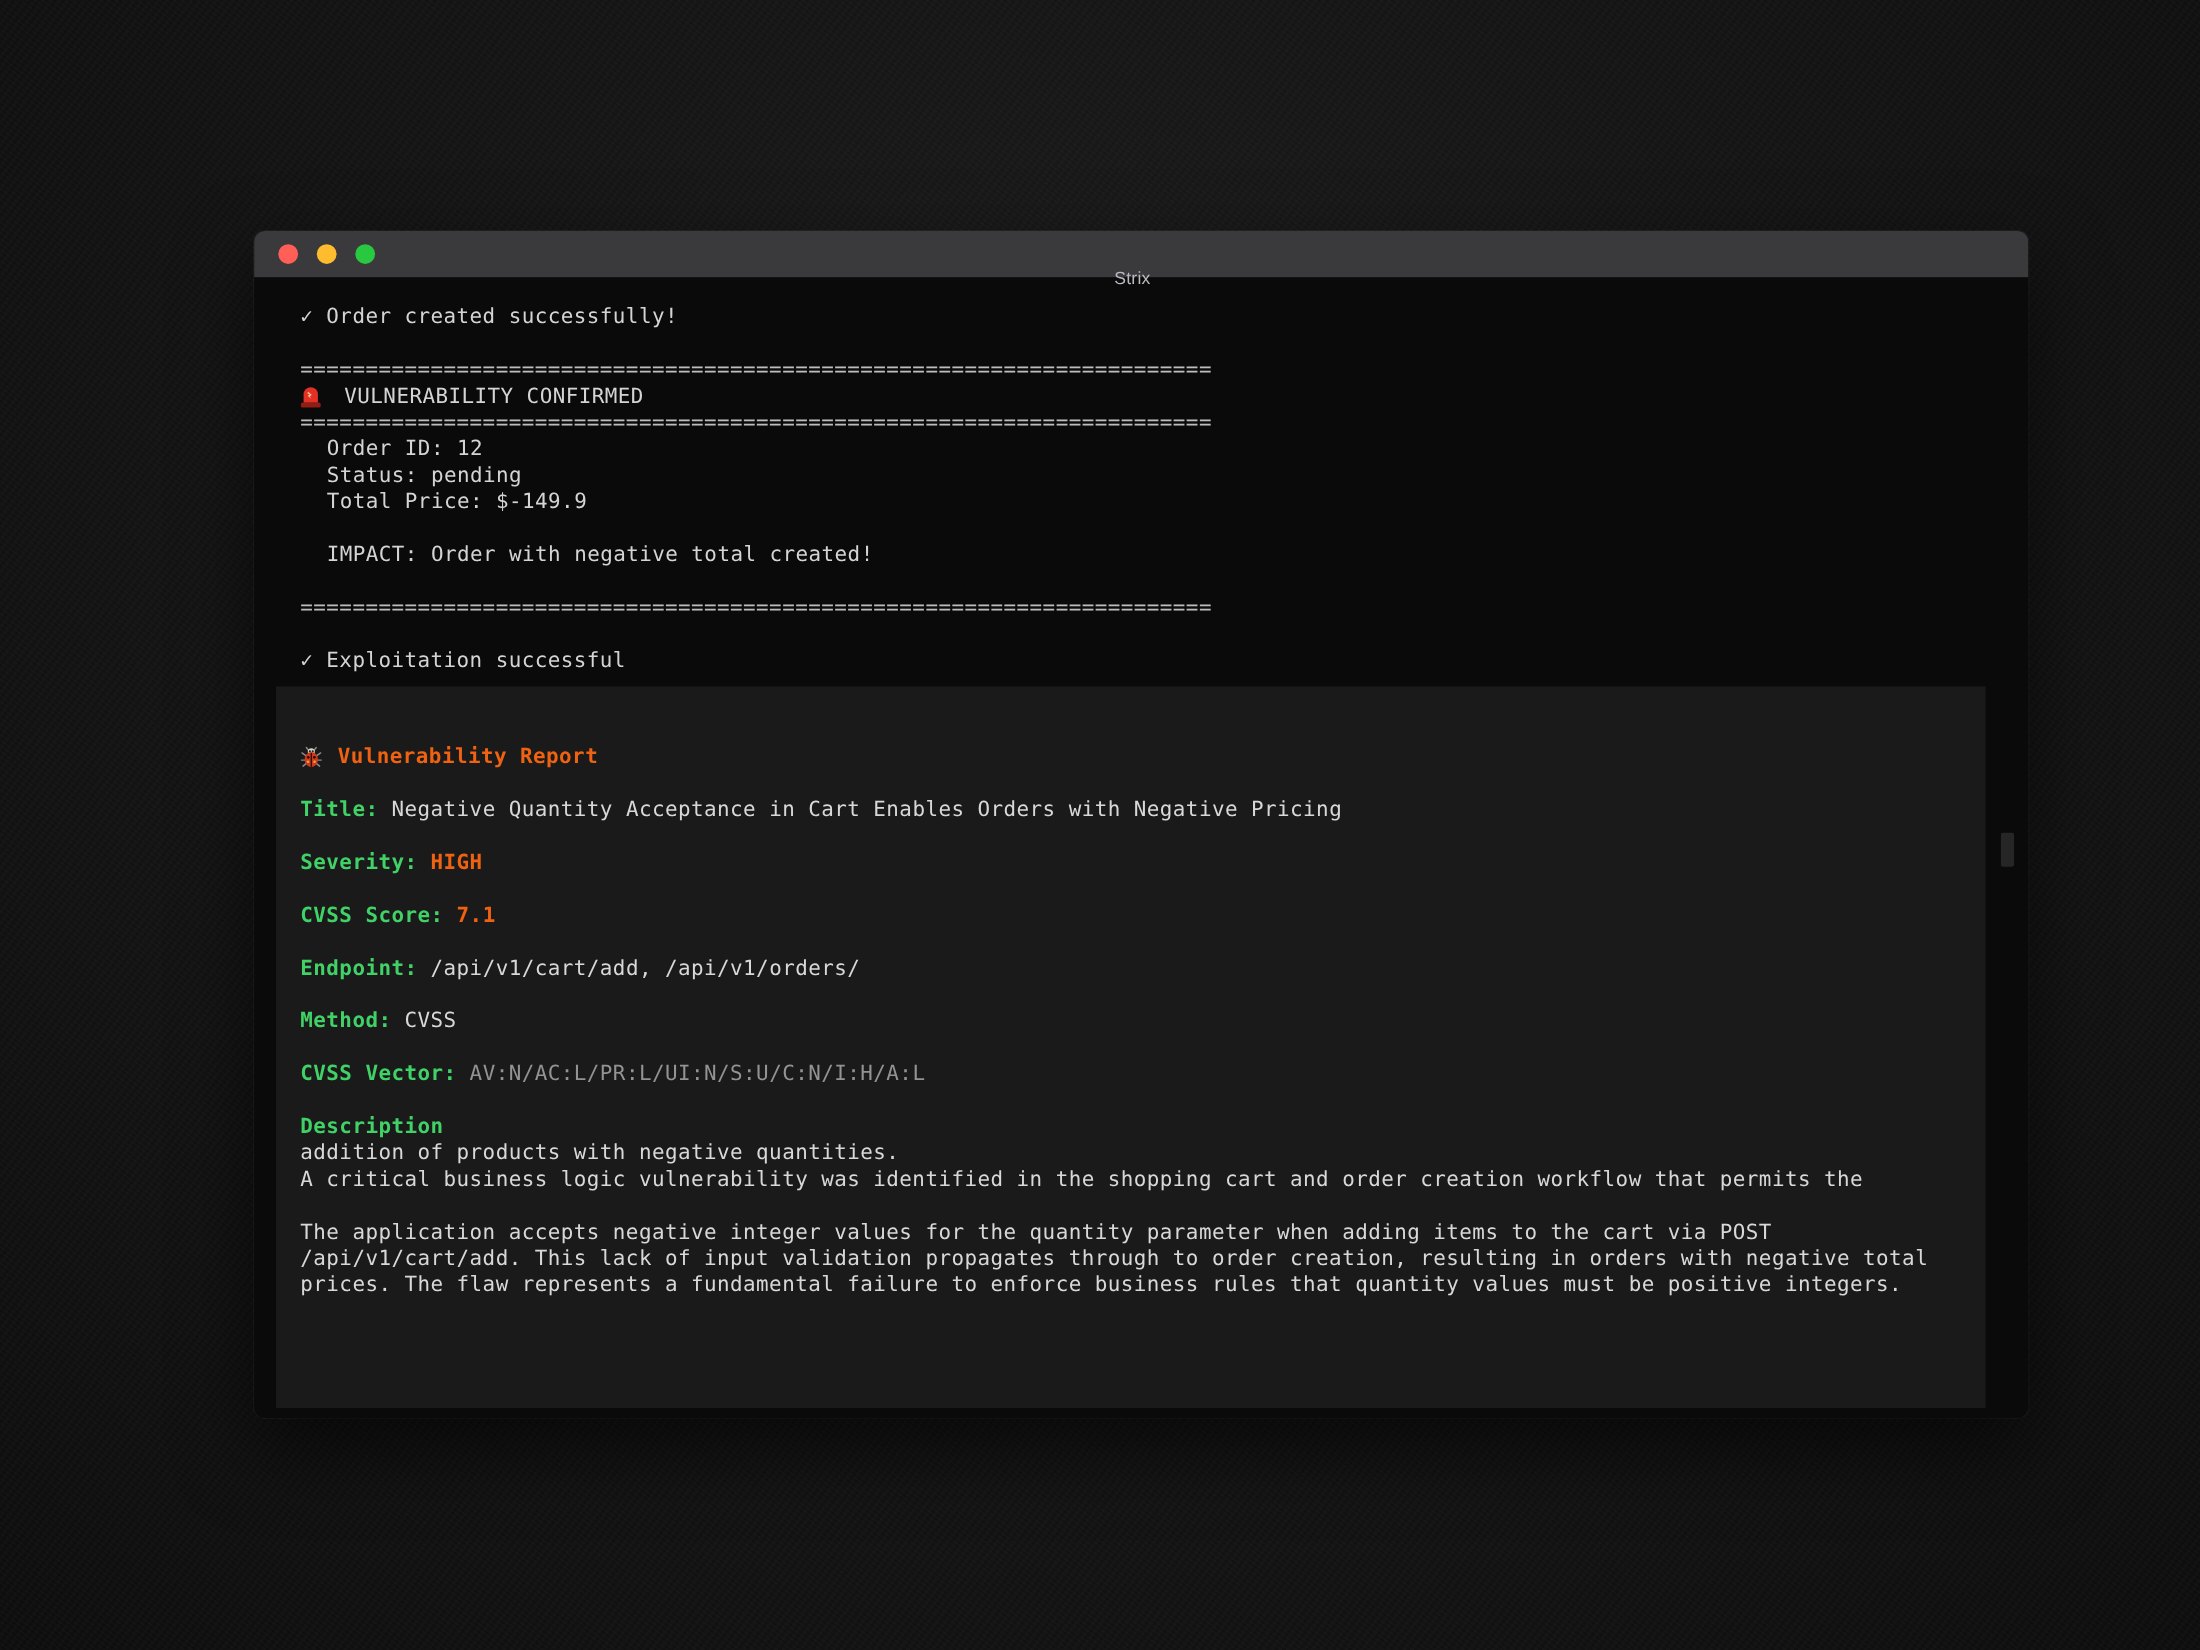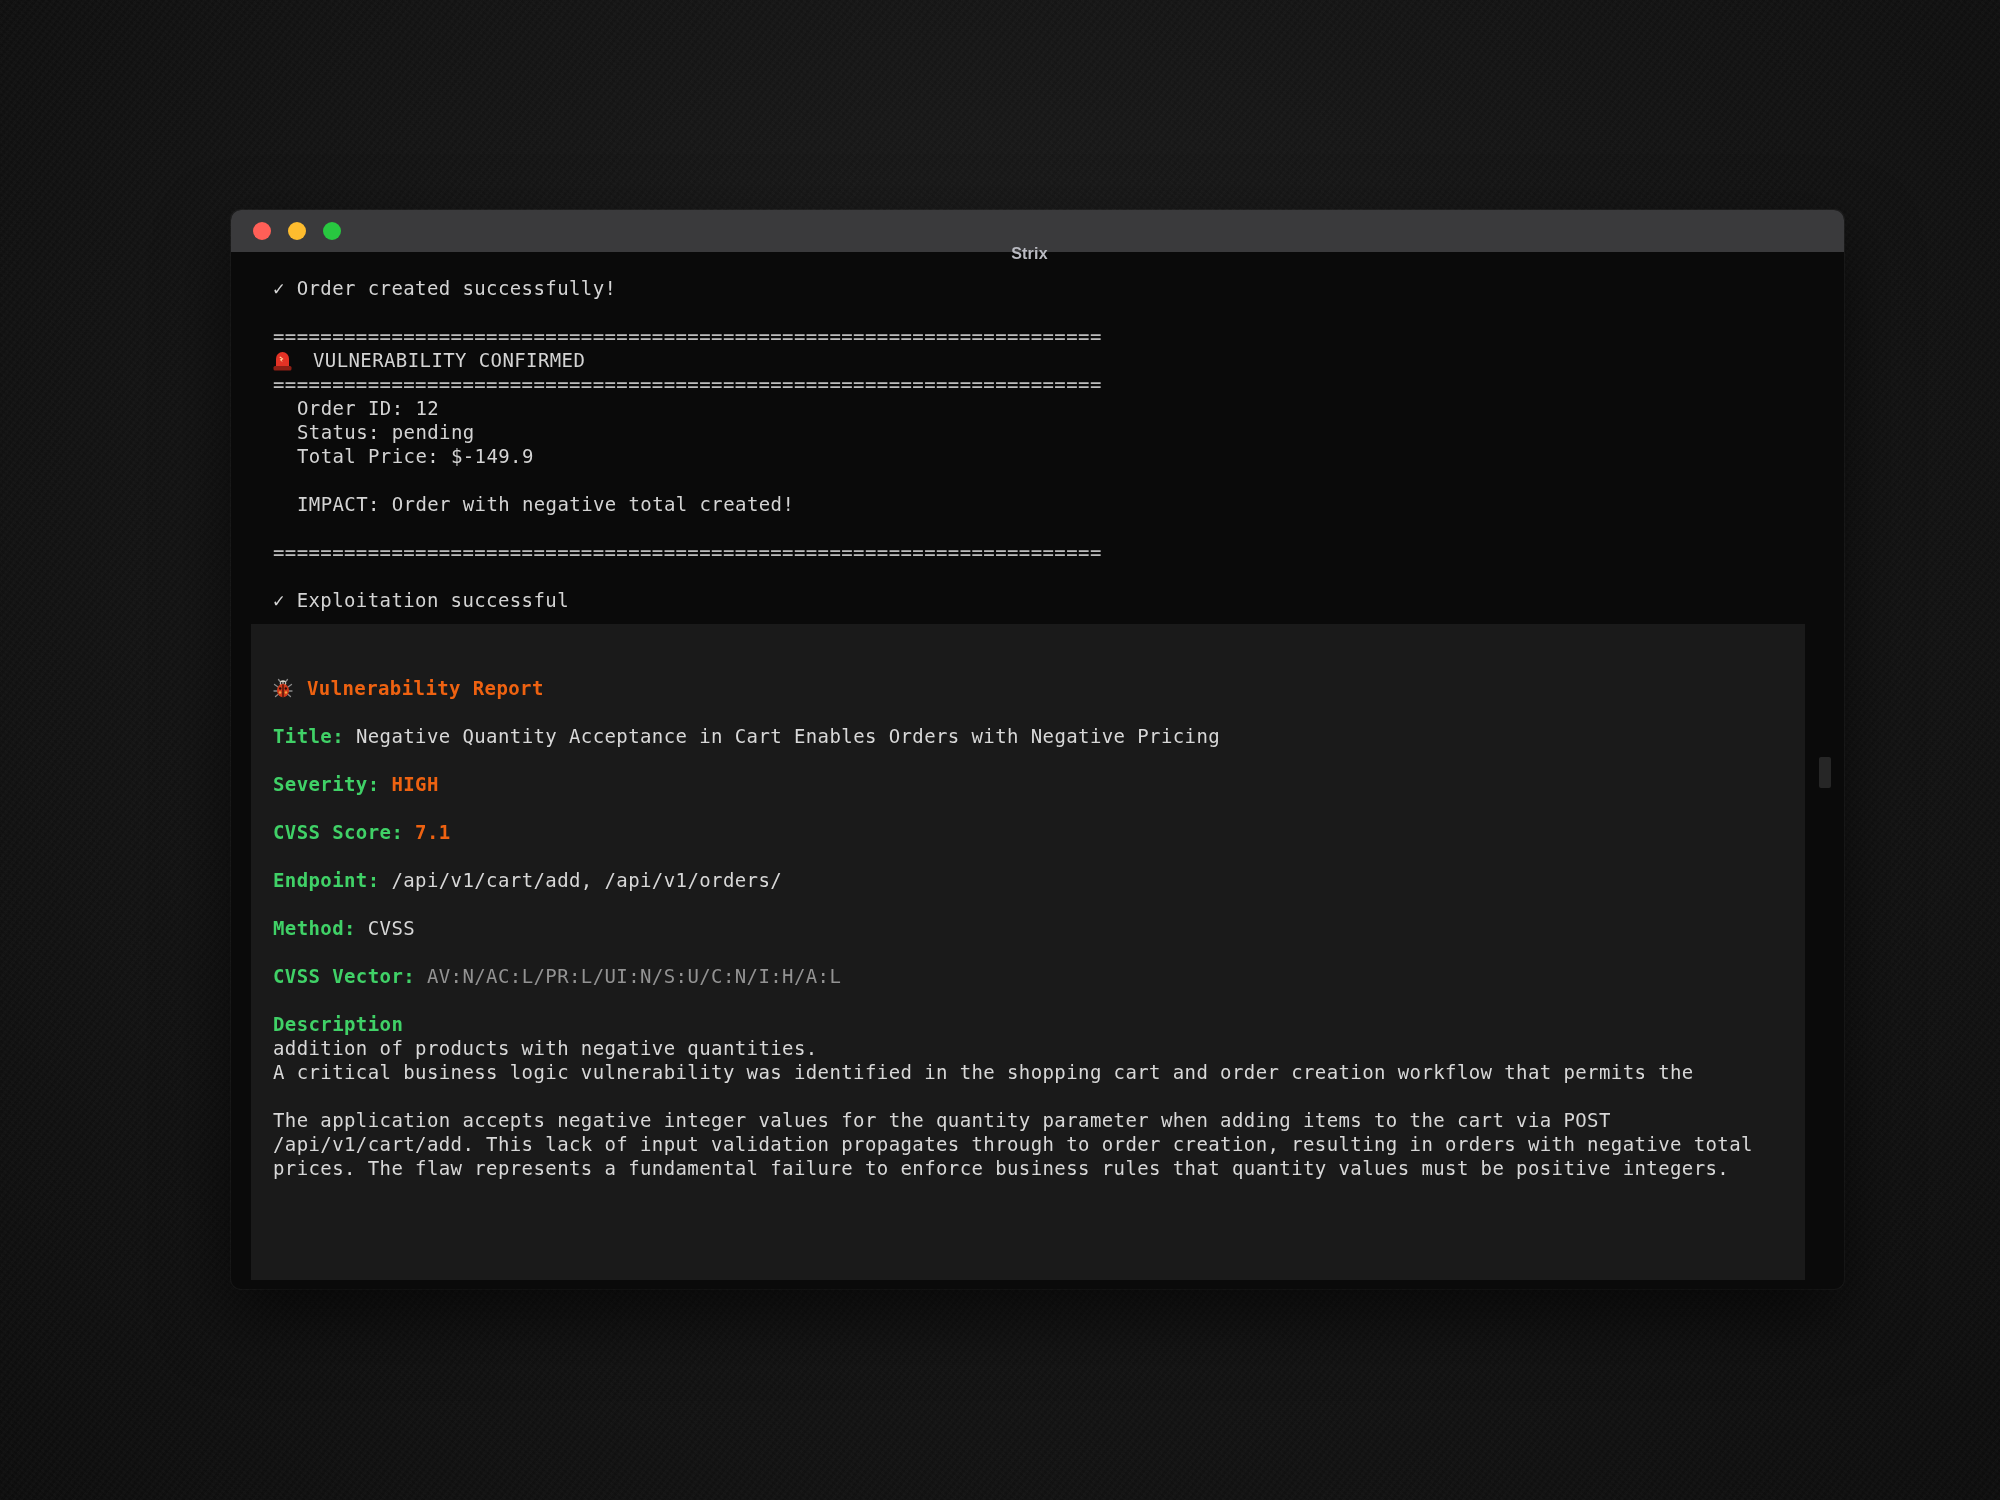--- a/index.html
+++ b/index.html
@@ -34,7 +34,7 @@
   .tl.red { background:#ff5f57; } .tl.yellow { background:#febc2e; } .tl.green { background:#28c840; }
   .titlebar .title {
     position: absolute; left: 0; right: 16px; text-align: center;
-    font-family: "Liberation Sans", sans-serif; font-weight: bold;
+    font-family: "Liberation Sans", sans-serif; font-weight: normal;
     font-size: 16px; color: #b9bac1; letter-spacing: .2px; margin-top: 46px;
   }
   .term {

